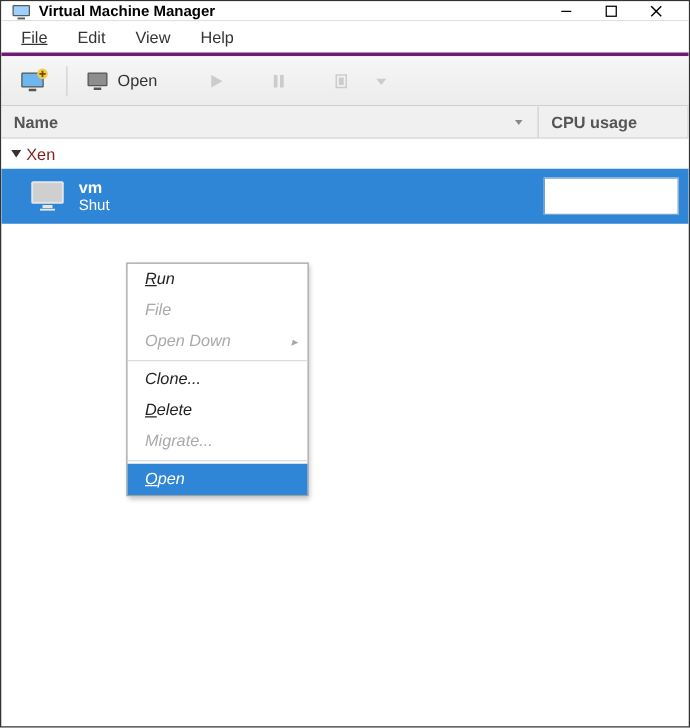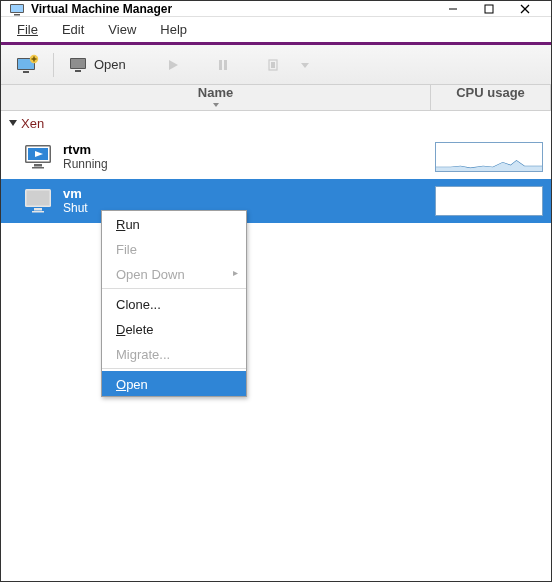--- a/index.html
+++ b/index.html
@@ -26,7 +26,7 @@
 
 
 .columns { height: 26px; display: flex; align-items: stretch; border-bottom: 1px solid #d0d0d0; background: #f0f0f0; }
-.columns .col { display: flex; align-items: center; padding: 0 10px; font-size: 13px; font-weight: 600; color: #555; border-right: 1px solid #d0d0d0; flex-direction: column; }
+.columns .col { display: flex; align-items: center; padding: 0 10px; font-size: 13px; font-weight: 600; color: #555; border-right: 1px solid #d0d0d0; }
 .columns .col-name { flex: 1; justify-content: space-between; }
 .columns .col-cpu { width: 120px; }
 

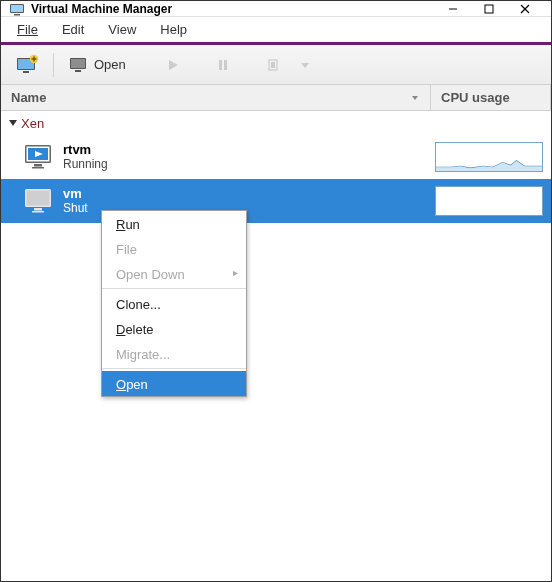--- a/index.html
+++ b/index.html
@@ -162,30 +162,6 @@
     <span>Xen</span>
   </div>
 
-  <div class="vm-row">
-    <span class="vm-icon">
-      <svg viewBox="0 0 32 28">
-          <rect x="2" y="2" width="26" height="18" rx="1.5" fill="#666"></rect>
-          <rect x="3.5" y="3.5" width="23" height="15" fill="#fff"></rect>
-          <rect x="5" y="5" width="20" height="12" fill="#2f85d6"></rect>
-          <polygon points="12,8 20,11 12,14" fill="#fff"></polygon>
-          <rect x="11" y="21" width="8" height="2.5" fill="#666"></rect>
-          <rect x="9" y="24" width="12" height="1.5" fill="#666"></rect>
-        </svg>
-    </span>
-    <div class="vm-text">
-      <div class="vm-name">rtvm</div>
-      <div class="vm-status">Running</div>
-    </div>
-    <div class="cpu-cell">
-      <div class="cpu-graph">
-        <svg viewBox="0 0 108 30" preserveAspectRatio="none">
-          <polyline points="0,26 15,26 25,25 35,27 48,25 58,26 68,21 76,24 82,19 90,25 100,25 108,25" fill="none" stroke="#4a88bd" stroke-width="1.3"></polyline>
-          <polygon points="0,26 15,26 25,25 35,27 48,25 58,26 68,21 76,24 82,19 90,25 100,25 108,25 108,30 0,30" fill="#cfe4f5"></polygon>
-        </svg>
-      </div>
-    </div>
-  </div>
 
   <div class="vm-row selected">
     <span class="vm-icon">

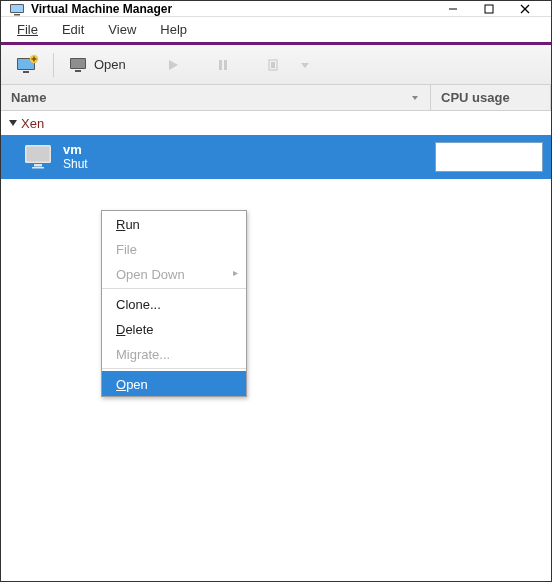--- a/index.html
+++ b/index.html
@@ -49,7 +49,7 @@
 
 
 .context-menu { position: absolute; left: 100px; top: 209px; width: 146px; background: #fff; border: 1px solid #a0a0a0; box-shadow: 1px 2px 4px rgba(0,0,0,0.25); }
-.context-menu .cm-item { height: 25px; display: flex; align-items: flex-start; padding: 6px 14px; font-size: 13px; color: #222; cursor: pointer; position: relative; }
+.context-menu .cm-item { height: 25px; display: flex; align-items: flex-end; padding: 6px 14px; font-size: 13px; color: #222; cursor: pointer; position: relative; font-style: italic; }
 .context-menu .cm-item.disabled { color: #a9a9a9; cursor: default; }
 .context-menu .cm-item.highlight { background: #2f85d6; color: #fff; }
 .context-menu .cm-sep { height: 1px; background: #dcdcdc; margin: 2px 0; }

